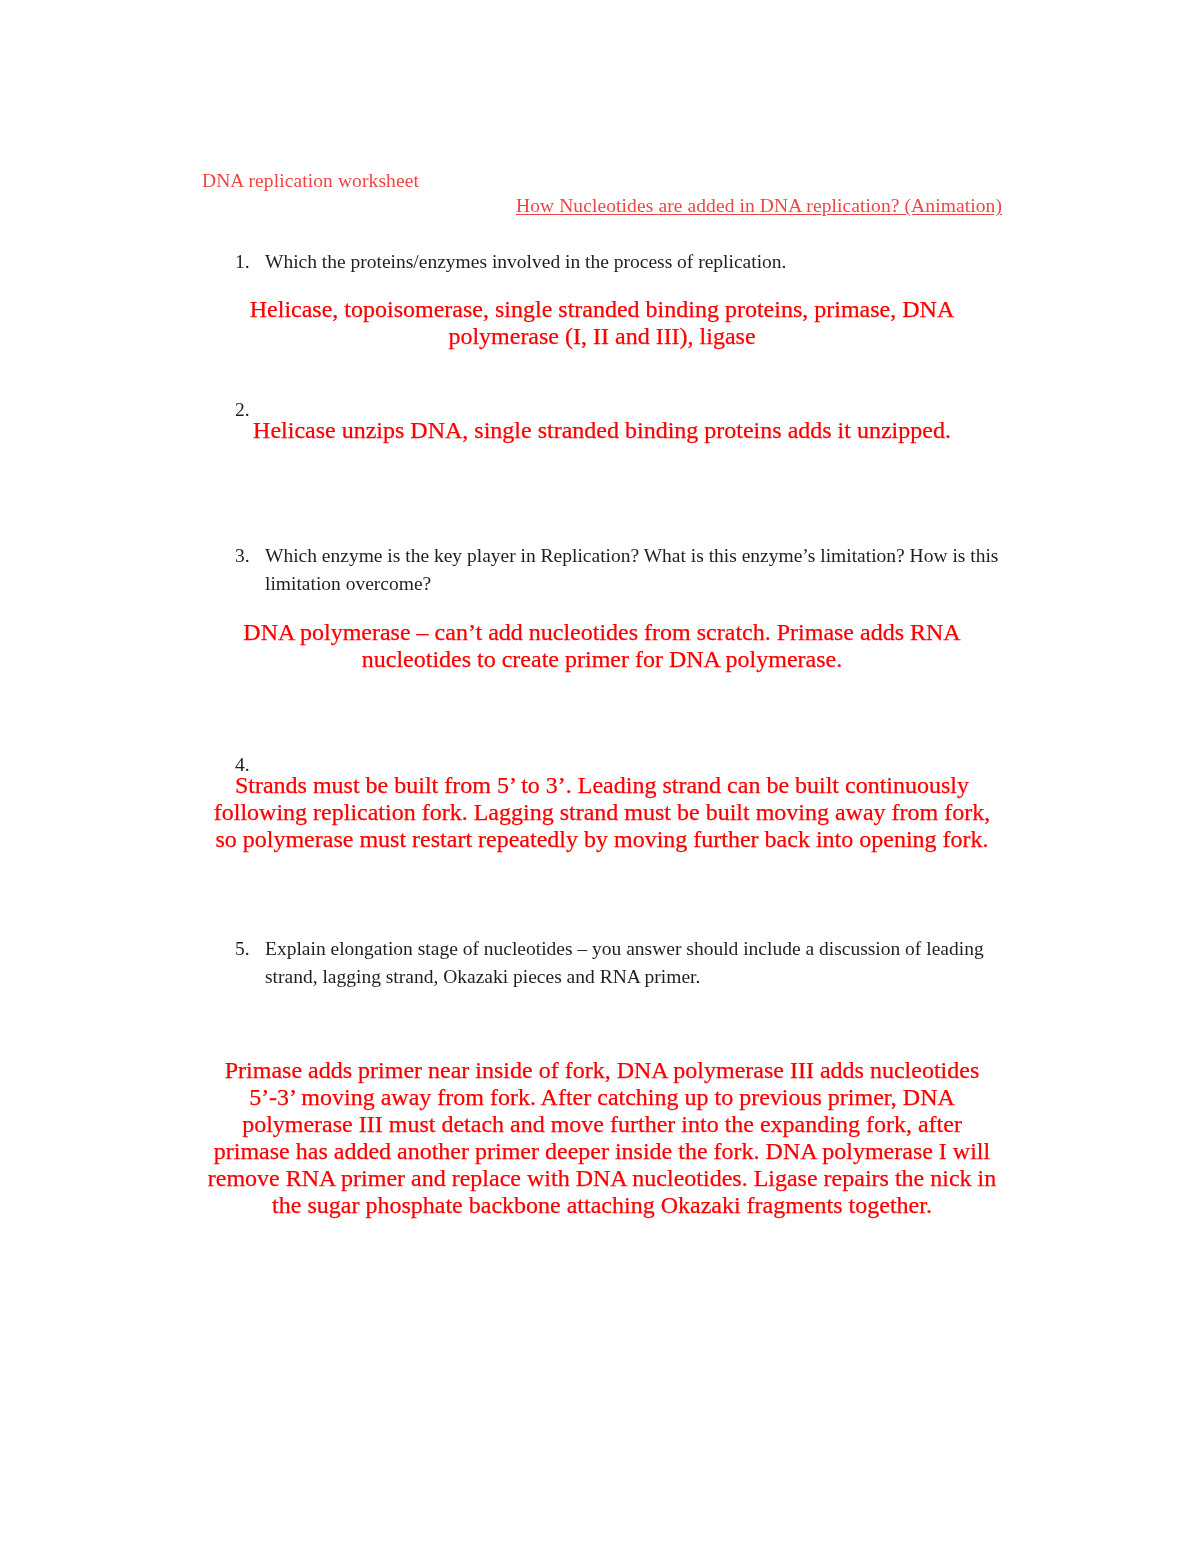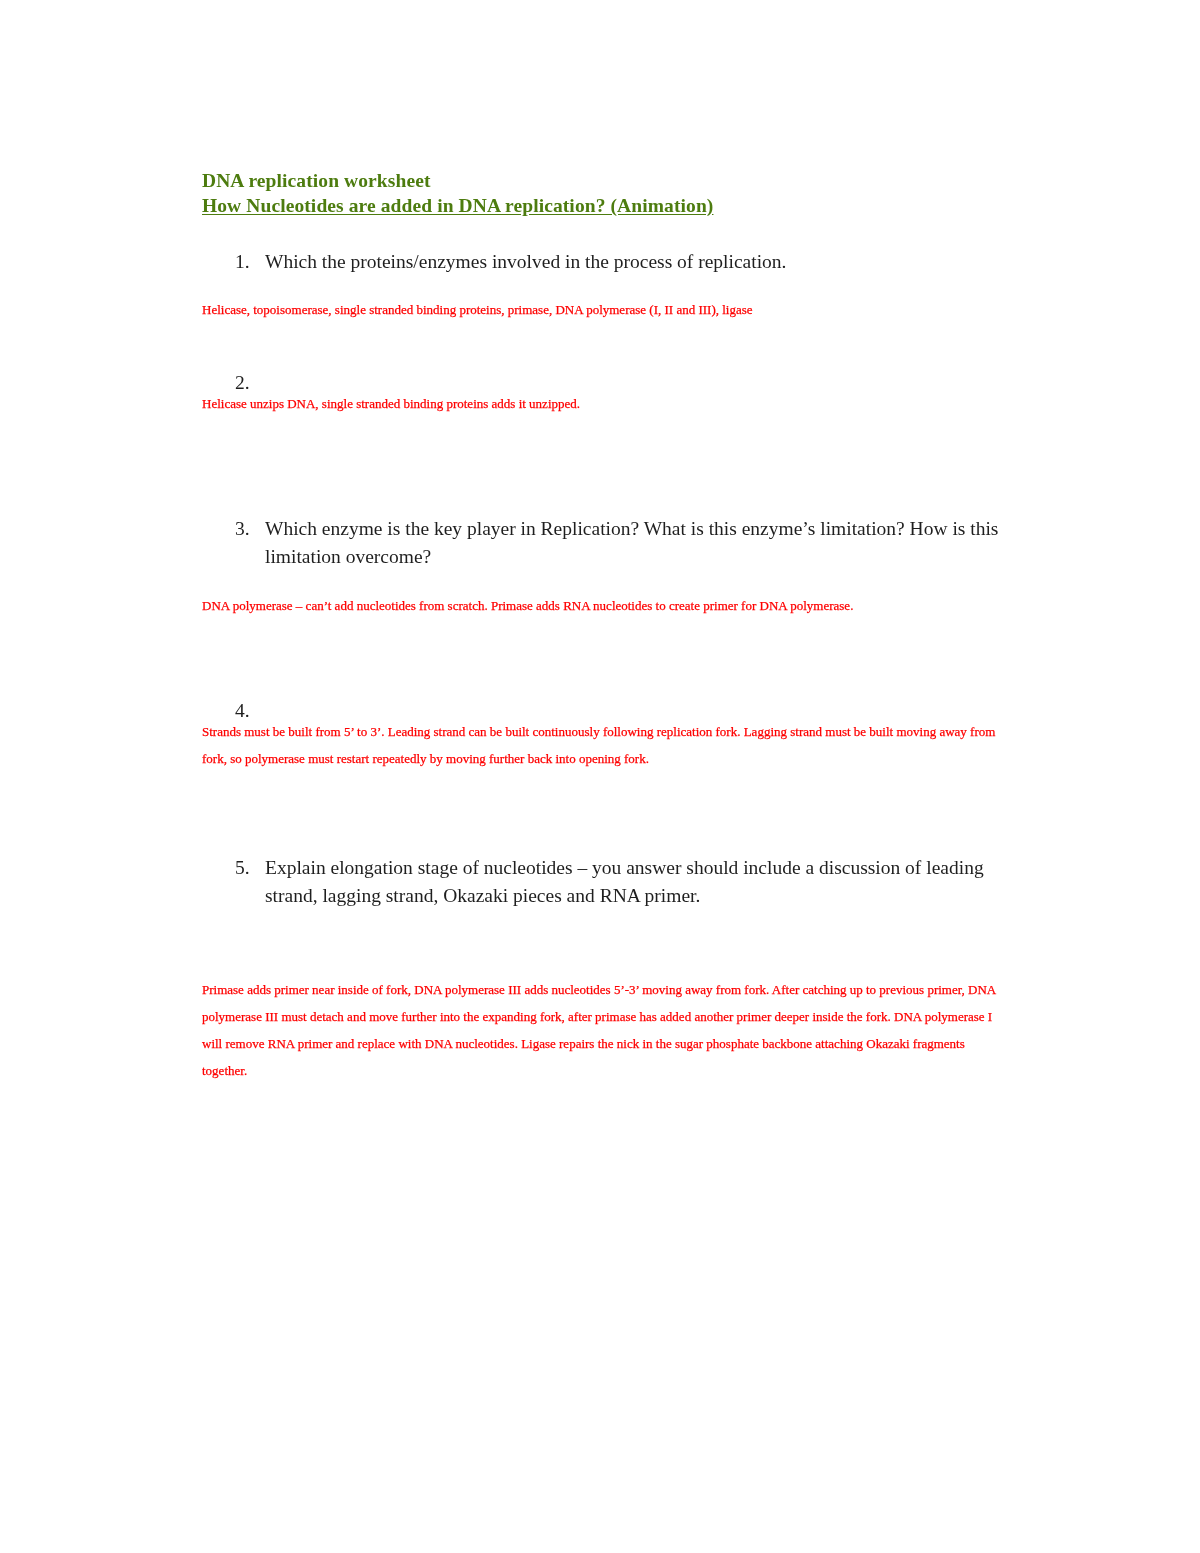--- a/index.html
+++ b/index.html
@@ -32,11 +32,11 @@
     margin: 0 0 30px 0;
   }
   .title-line {
-    font-weight: bold;
+    font-weight: normal;
     font-size: 19.5px;
     line-height: 25px;
     letter-spacing: 0.1px;
-    color: #4d7c0f;
+    color: #ef4444;
     white-space: nowrap;
   }
   .title-line.underlined {

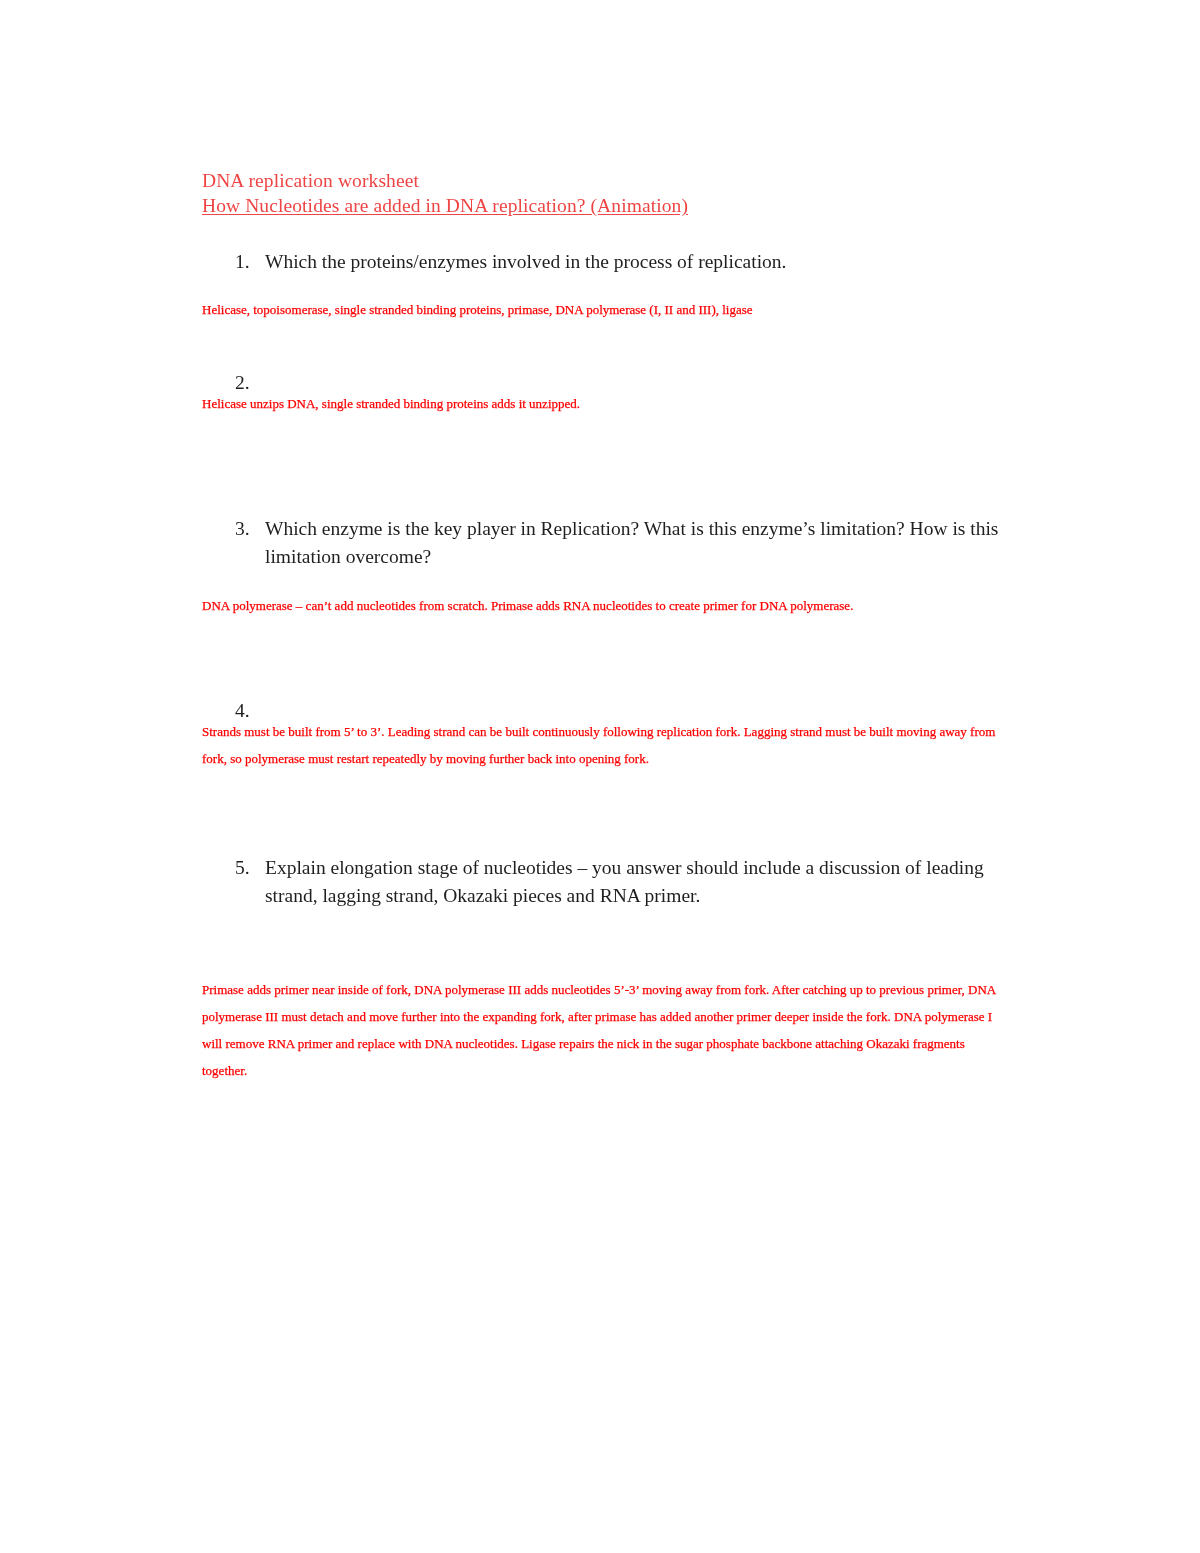--- a/index.html
+++ b/index.html
@@ -42,6 +42,7 @@
   .title-line.underlined {
     text-decoration: underline;
     text-underline-offset: 2px;
+    text-align: right;
   }
   
   .qa-group {

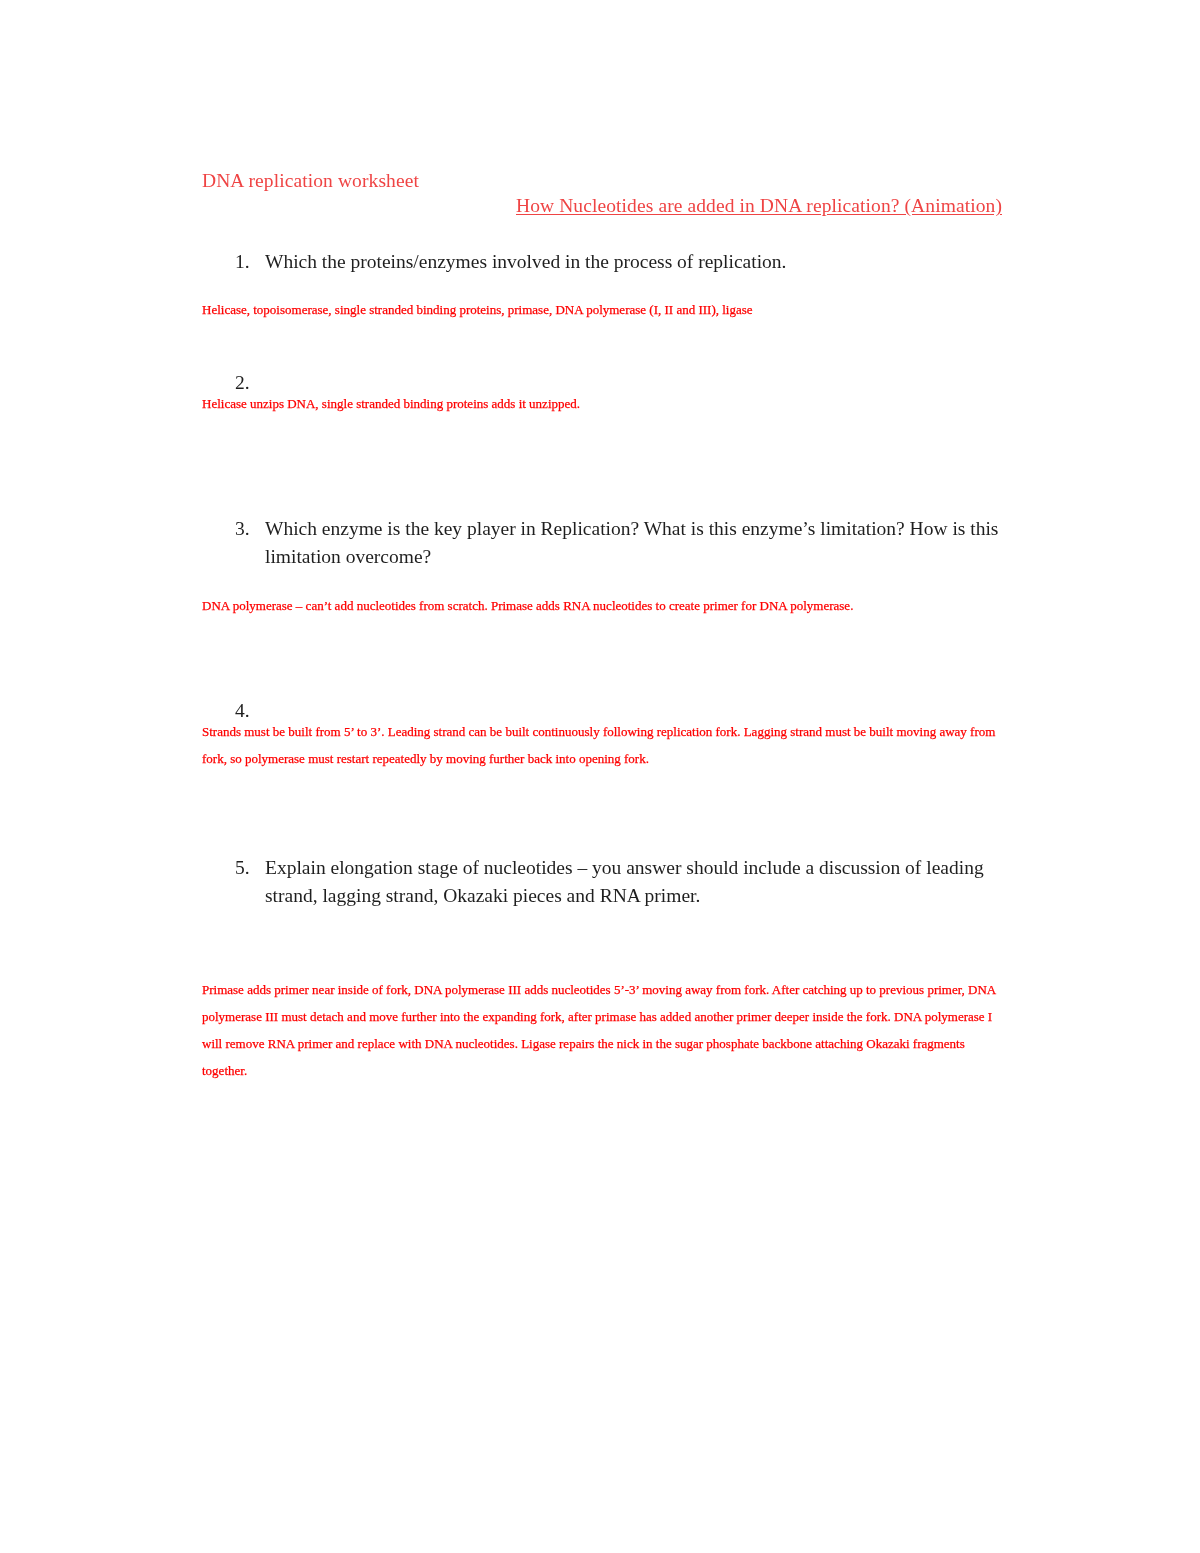--- a/index.html
+++ b/index.html
@@ -68,11 +68,11 @@
   }
   .answer {
     color: #fe0000;
-    font-size: 13px;
+    font-size: 24px;
     line-height: 27px;
     font-weight: 500;
     -webkit-text-stroke: 0.25px #fe0000;
-    text-align: left;
+    text-align: center;
   }
   
   .gap-q1-ans { height: 20px; }

